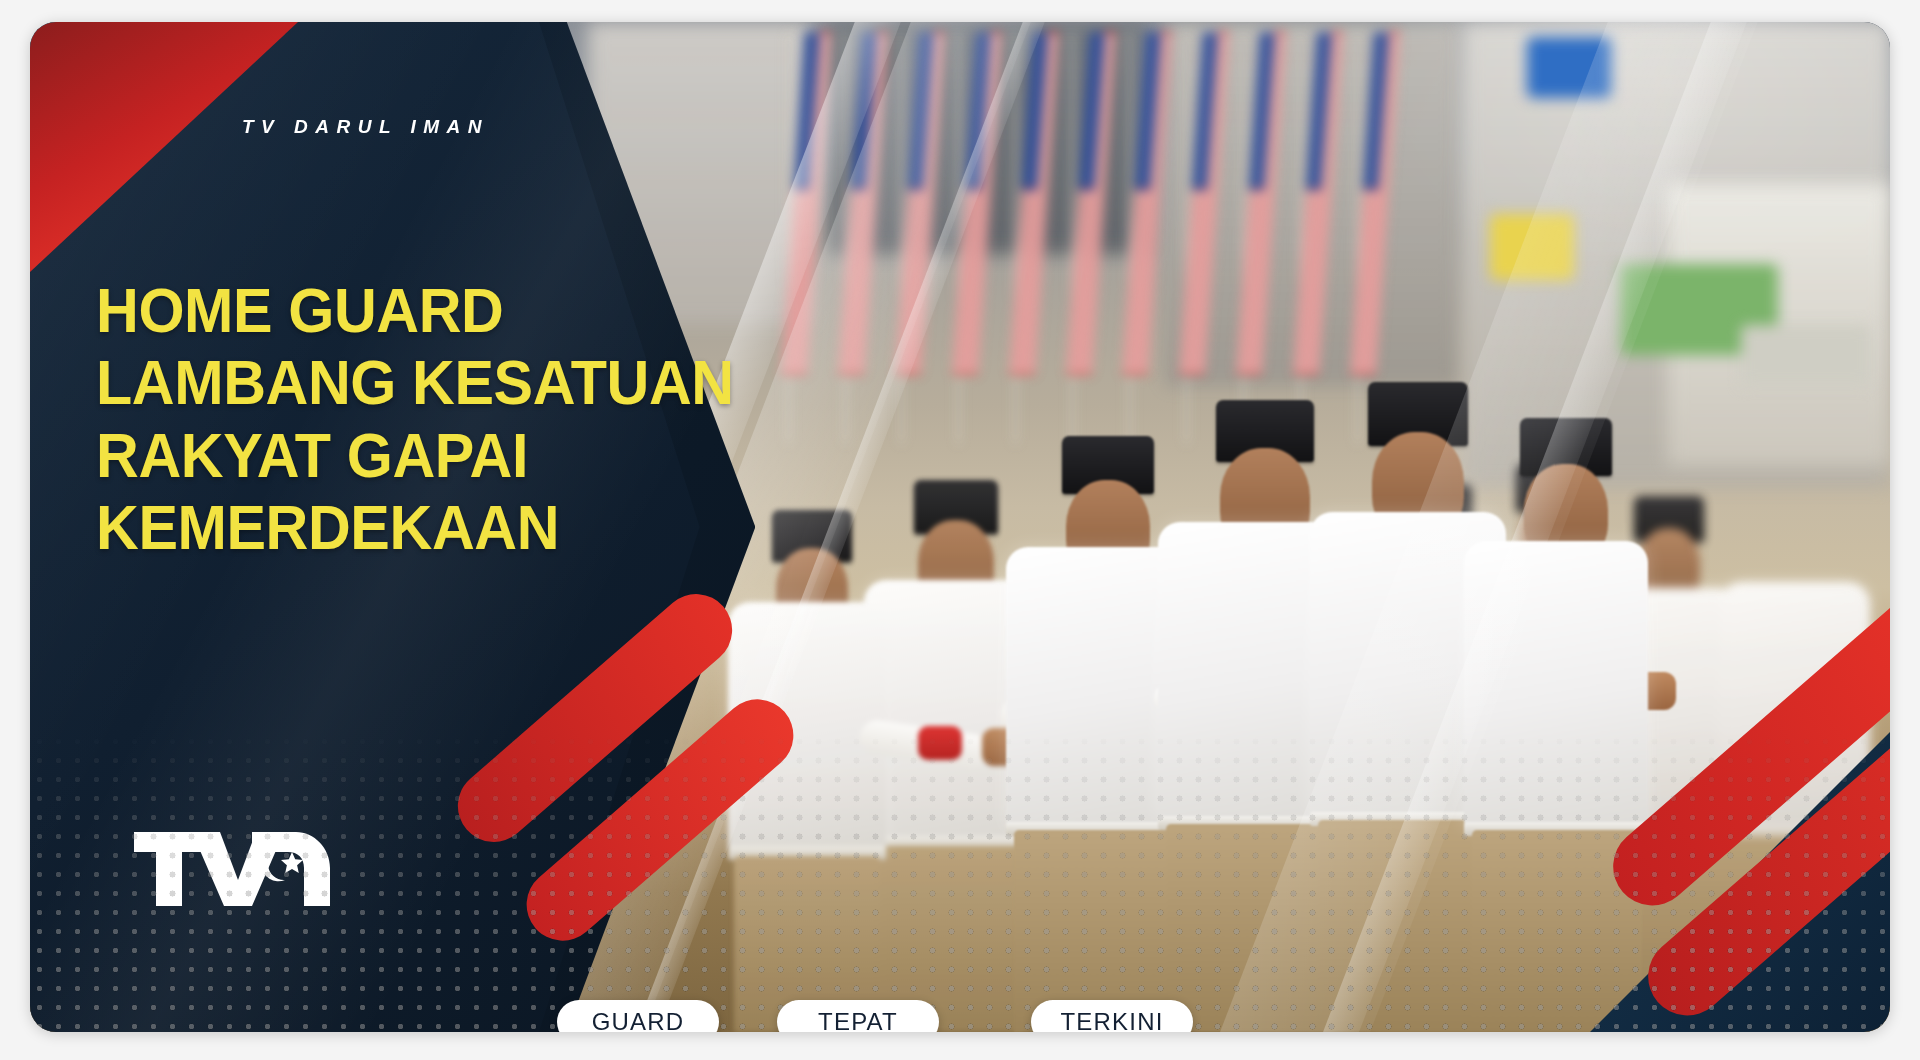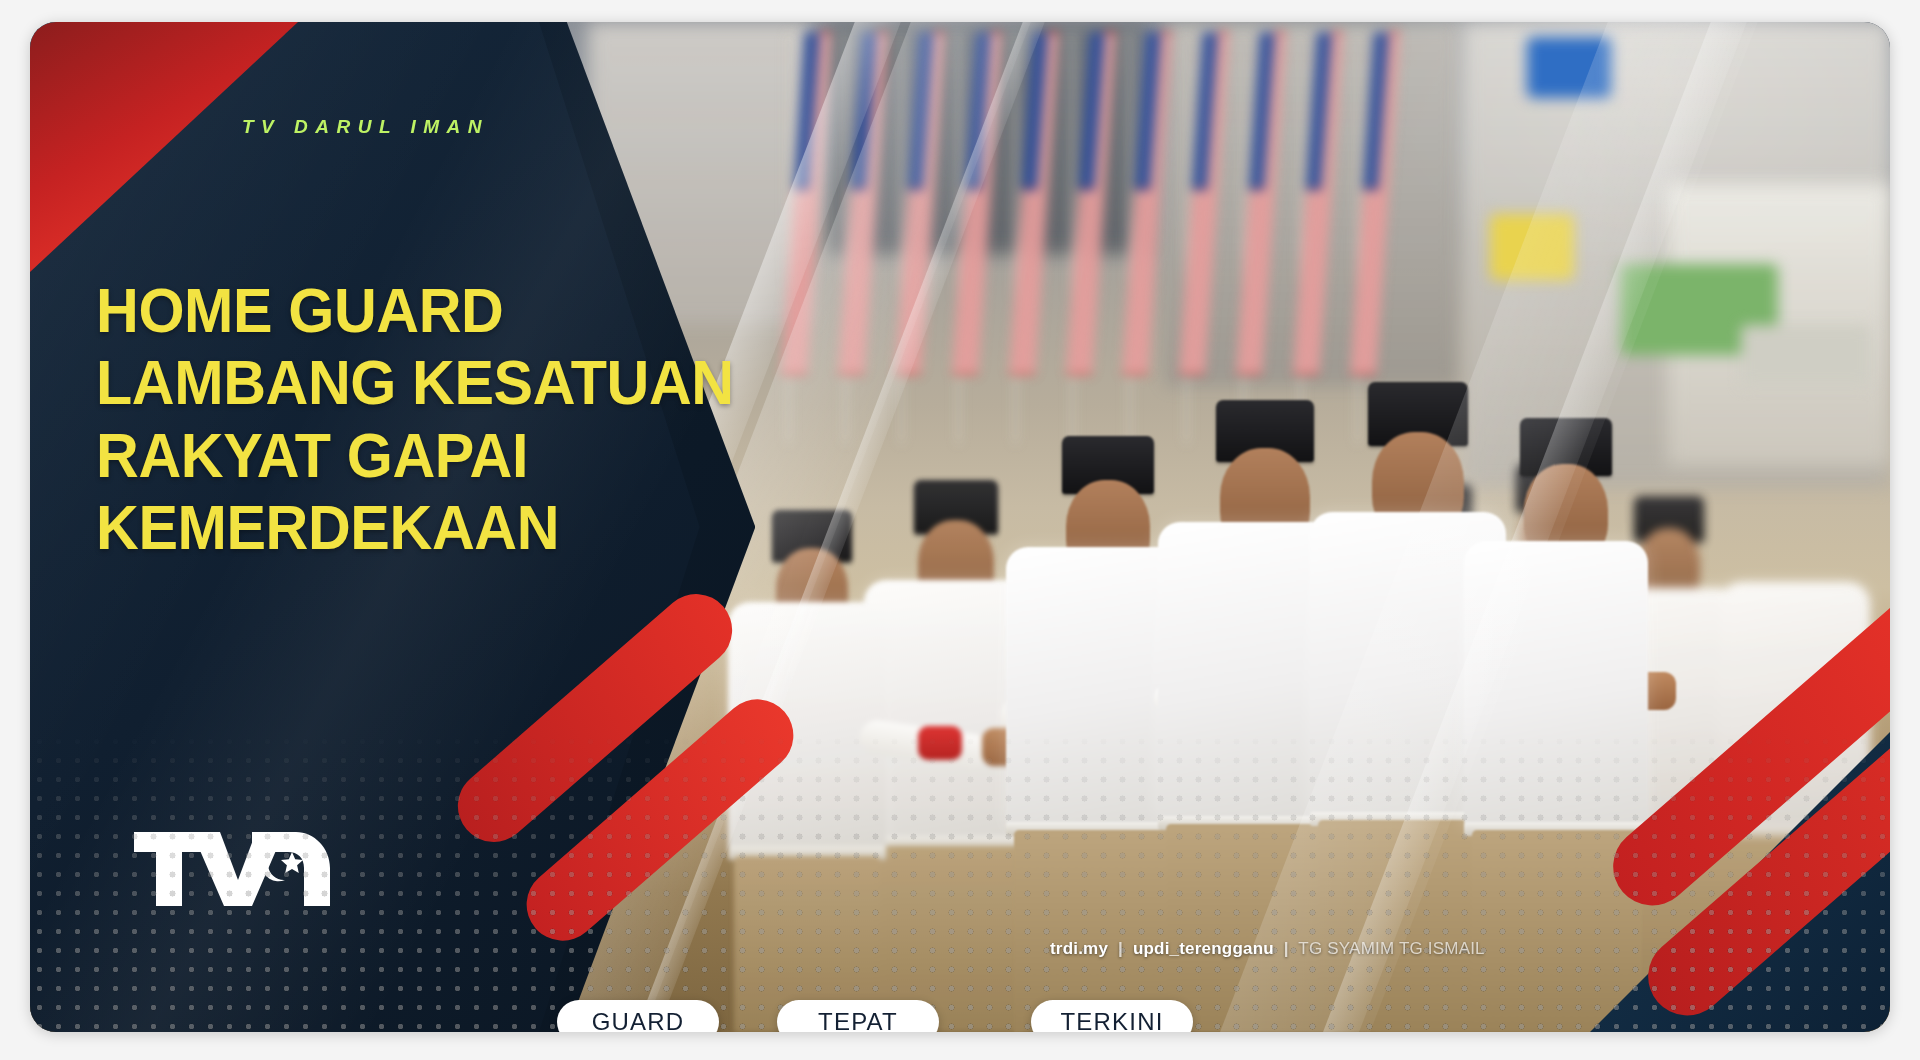--- a/index.html
+++ b/index.html
@@ -150,7 +150,7 @@
     font-size:52px; font-weight:700; color:#e9eaec; letter-spacing:-.5px; line-height:1;
   }
   .brand-sub {
-    margin-top:6px; font-size:19px; font-weight:600; color:#bef264;
+    margin-top:6px; font-size:19px; font-weight:600; color:#ffffff;
     letter-spacing:7.5px; font-style:italic; text-align:right;
   }
 

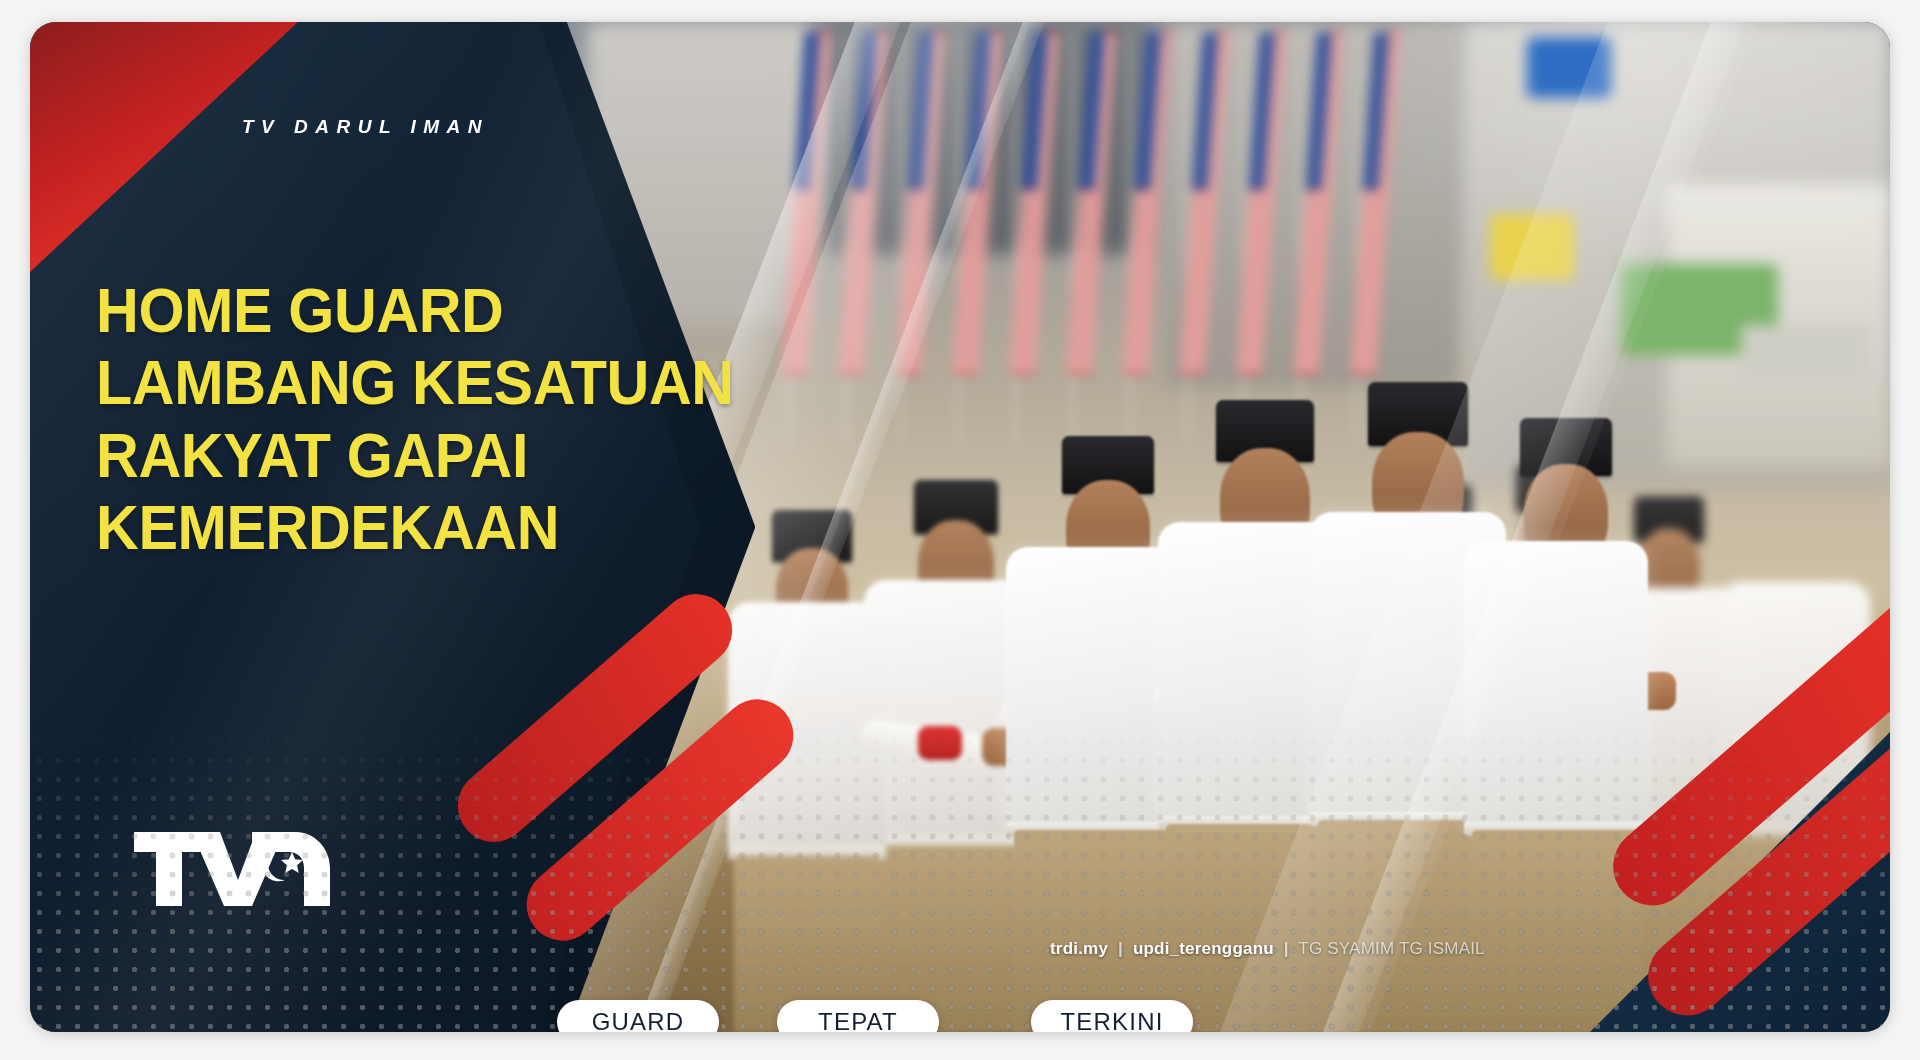--- a/index.html
+++ b/index.html
@@ -426,13 +426,6 @@
   <div class="halftone-dark"></div>
   <div class="halftone"></div>
 
-  <div class="credits">
-    <span class="strong">trdi.my</span>
-    <span class="sep">|</span>
-    <span class="strong">updi_terengganu</span>
-    <span class="sep">|</span>
-    <span class="soft">TG SYAMIM TG ISMAIL</span>
-  </div>
 
   <div class="pills">
     <div class="pill p1">GUARD</div>

